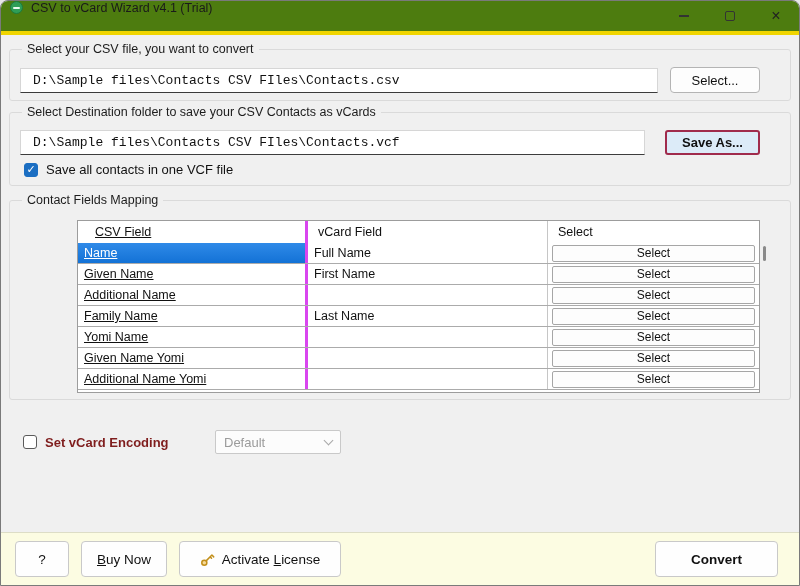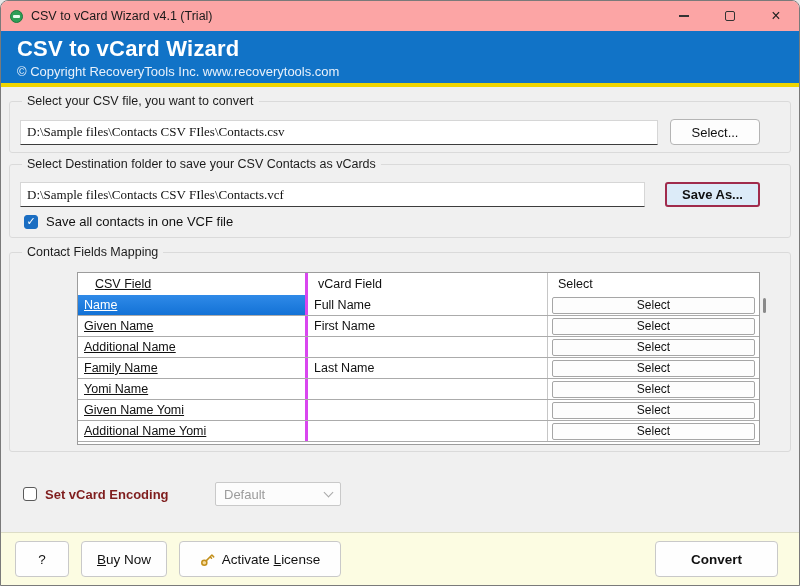--- a/index.html
+++ b/index.html
@@ -14,8 +14,8 @@
   }
   
   .titlebar {
-    height: 30px; background: #fca5a5; flex: 0 0 30px;
-    display: flex; align-items: center;
+    height: 30px; background: #4d7c0f; flex: 0 0 30px;
+    display: flex; align-items: flex-start;
   }
   .app-icon {
     width: 13px; height: 13px; border-radius: 50%;

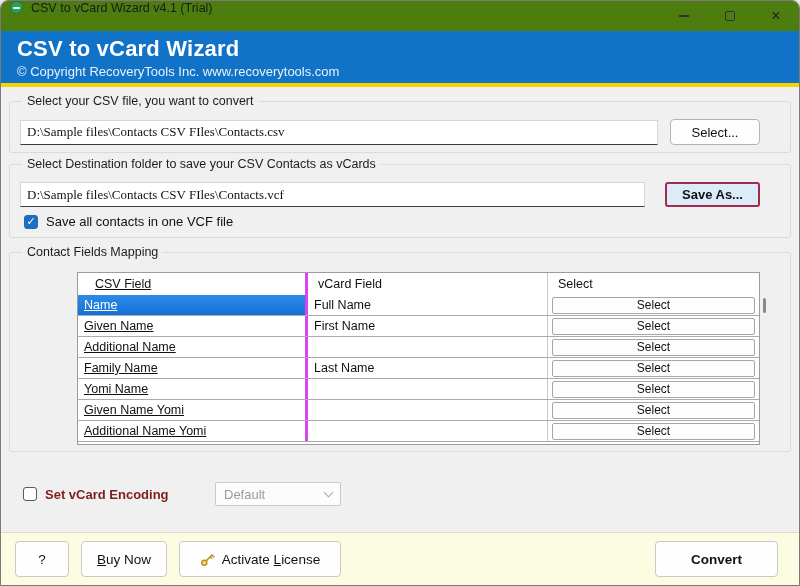--- a/index.html
+++ b/index.html
@@ -150,10 +150,6 @@
       </button>
   </div>
 
-  <div class="header">
-    <div class="header-title">CSV to vCard Wizard</div>
-    <div class="header-copy">© Copyright RecoveryTools Inc. www.recoverytools.com</div>
-  </div>
   <div class="accent-line"></div>
 
   <div class="content">

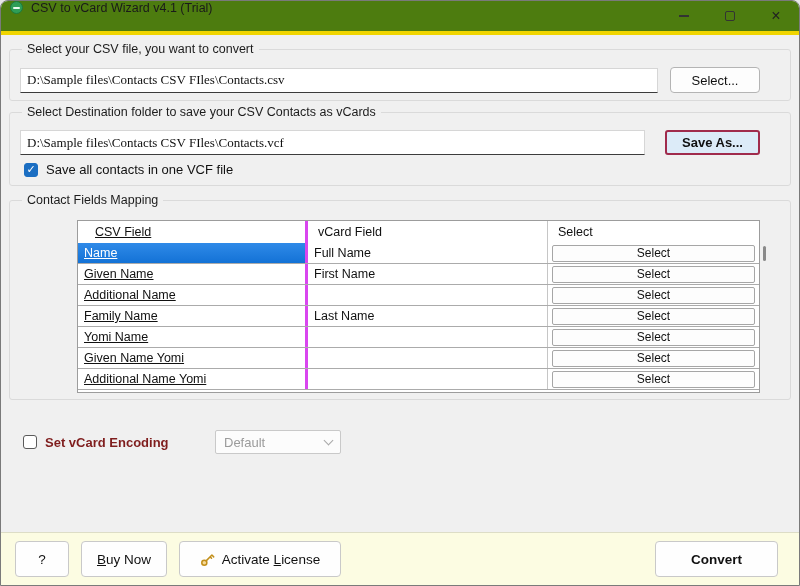--- a/index.html
+++ b/index.html
@@ -56,8 +56,8 @@
   .path-input {
     flex: 1 1 auto; height: 25px; background: #ffffff;
     border: 1px solid #d6d6d6; border-bottom: 1px solid #3c3c3c;
-    font-family: Liberation Serif, serif; font-size: 13px; color: #111;
-    padding: 0 6px;
+    font-family: Liberation Mono, monospace; font-size: 13px; color: #111;
+    padding: 0 12px;
   }
   .btn {
     height: 26px; background: #fdfdfd; border: 1px solid #b4b4b4; border-radius: 4px;

